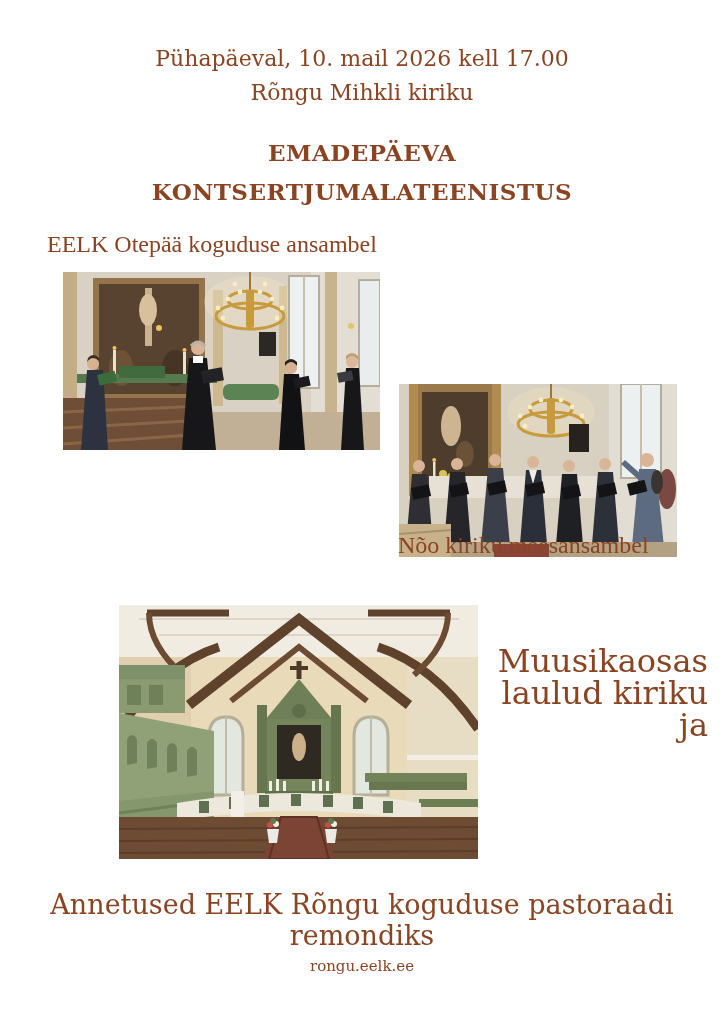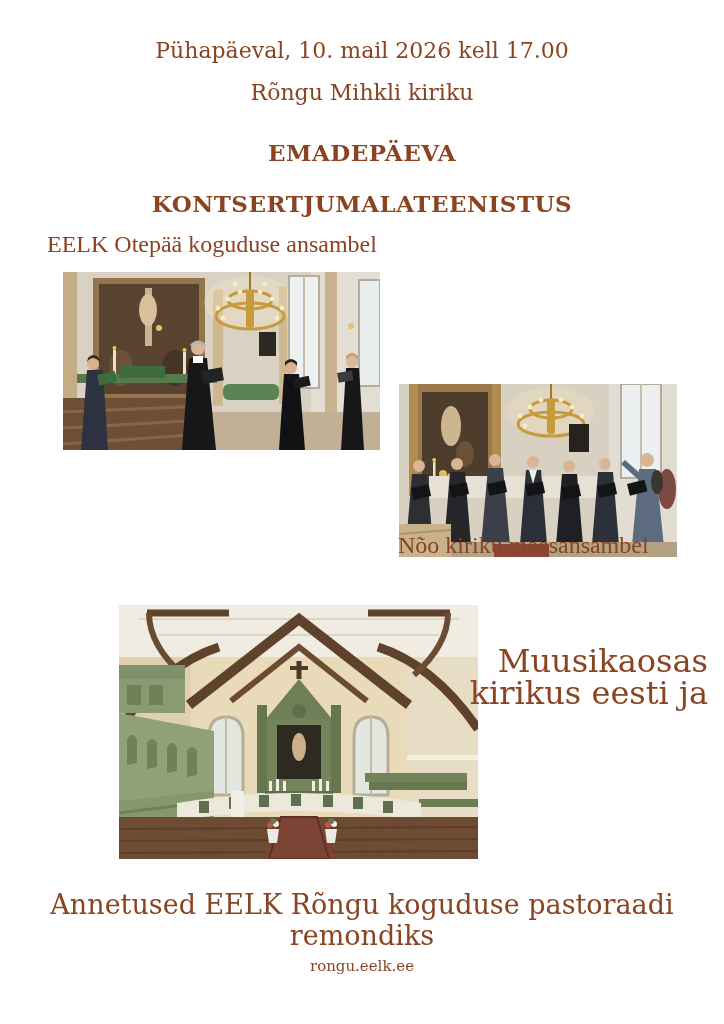--- a/index.html
+++ b/index.html
@@ -23,7 +23,7 @@
 </head>
 <body style="--accent: #8a4422; background: rgb(255, 255, 255);">
 
-<div class="abs centered header-line" style="top:36px">Pühapäeval, 10. mail 2026 kell 17.00</div>
+<div class="abs centered header-line" style="top:44px">Pühapäeval, 10. mail 2026 kell 17.00</div>
 <div class="abs centered header-line" style="top:78px">Rõngu Mihkli kiriku</div>
 
 <div class="abs centered title-line" style="top:134px">EMADEPÄEVA</div>

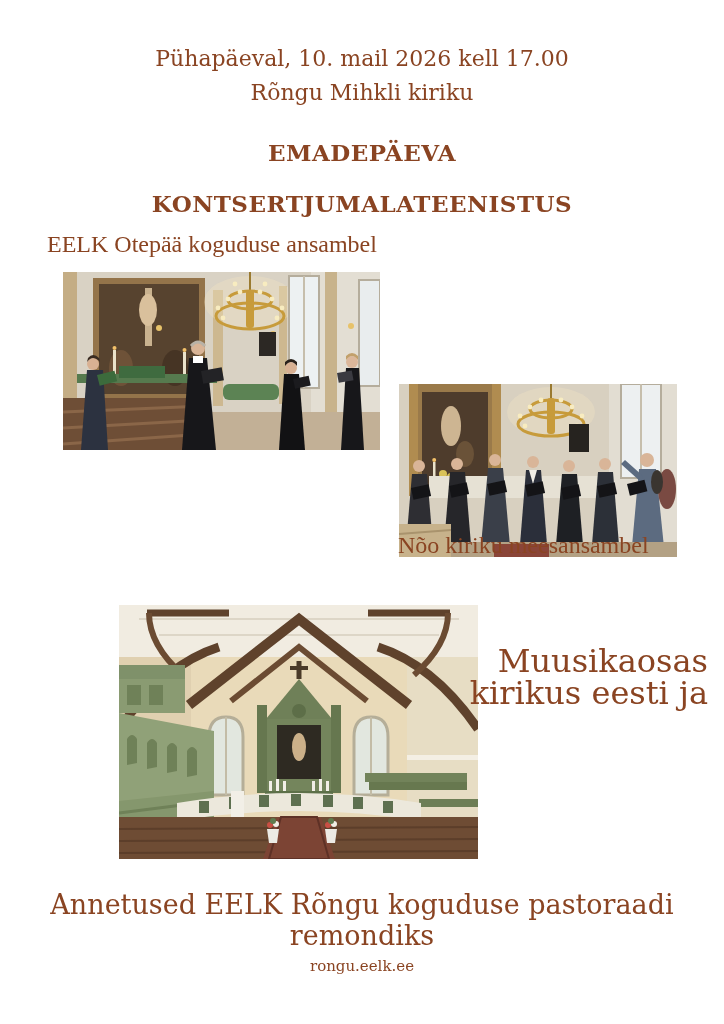--- a/index.html
+++ b/index.html
@@ -27,7 +27,7 @@
 <div class="abs centered header-line" style="top:78px">Rõngu Mihkli kiriku</div>
 
 <div class="abs centered title-line" style="top:134px">EMADEPÄEVA</div>
-<div class="abs centered title-line" style="top:185px">KONTSERTJUMALATEENISTUS</div>
+<div class="abs centered title-line" style="top:173px">KONTSERTJUMALATEENISTUS</div>
 
 <div class="abs caption" style="left:47px;top:231px">EELK Otepää koguduse ansambel</div>
 

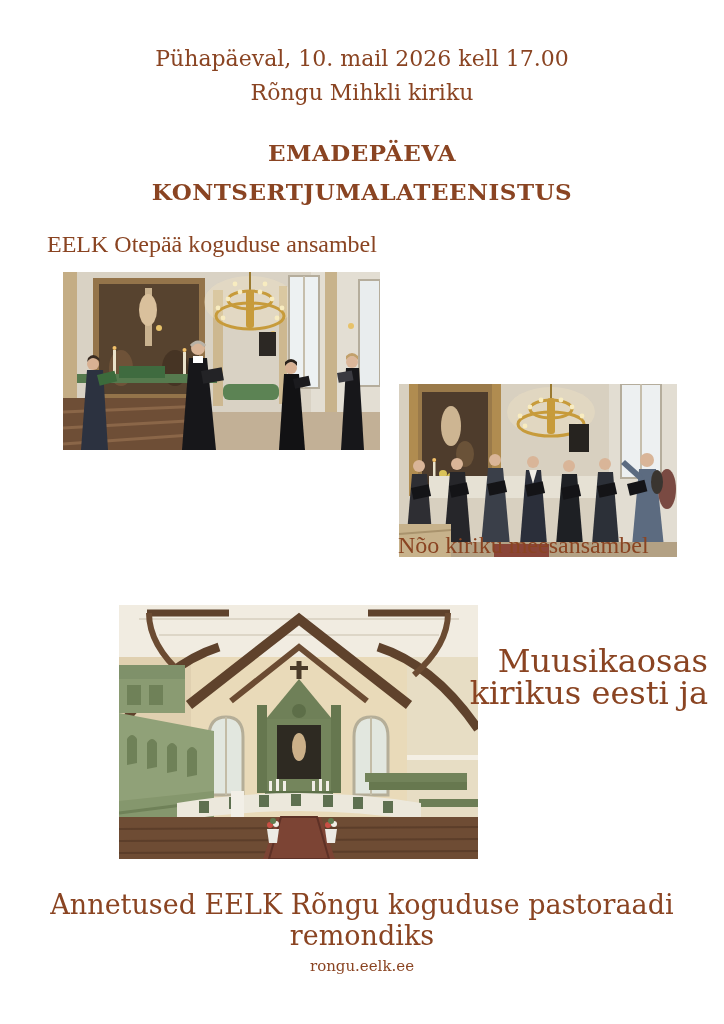--- a/index.html
+++ b/index.html
@@ -275,7 +275,7 @@
 
 <div class="abs music-note" style="left:468px;top:645px;width:240px">
   <div>Muusikaosas</div>
-  <div>kirikus eesti ja</div>
+  <div>laulud kiriku ja</div>
 </div>
 
 <div class="abs centered donation" style="top:889px">Annetused EELK Rõngu koguduse pastoraadi remondiks</div>

